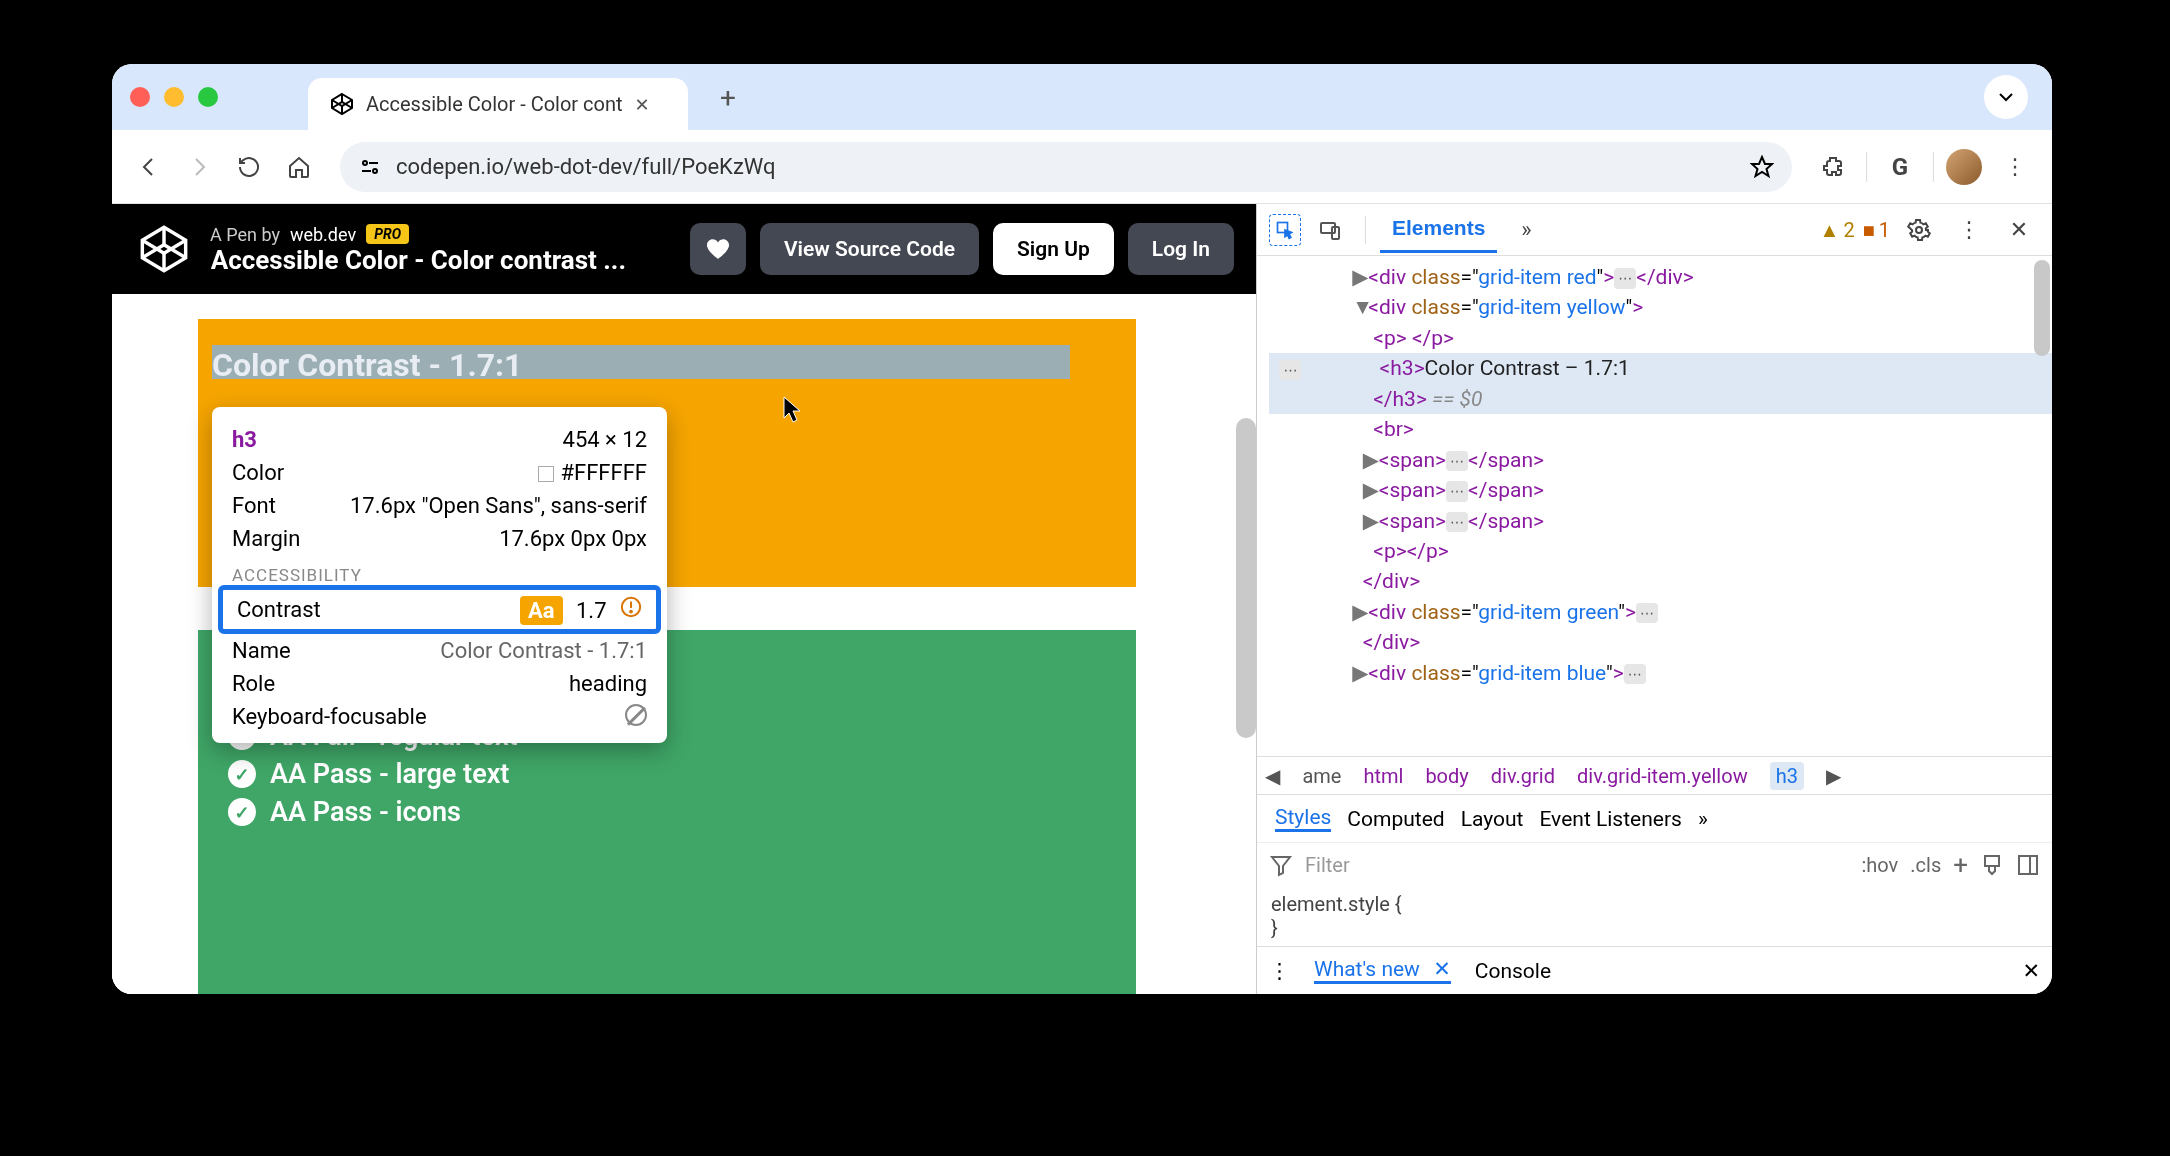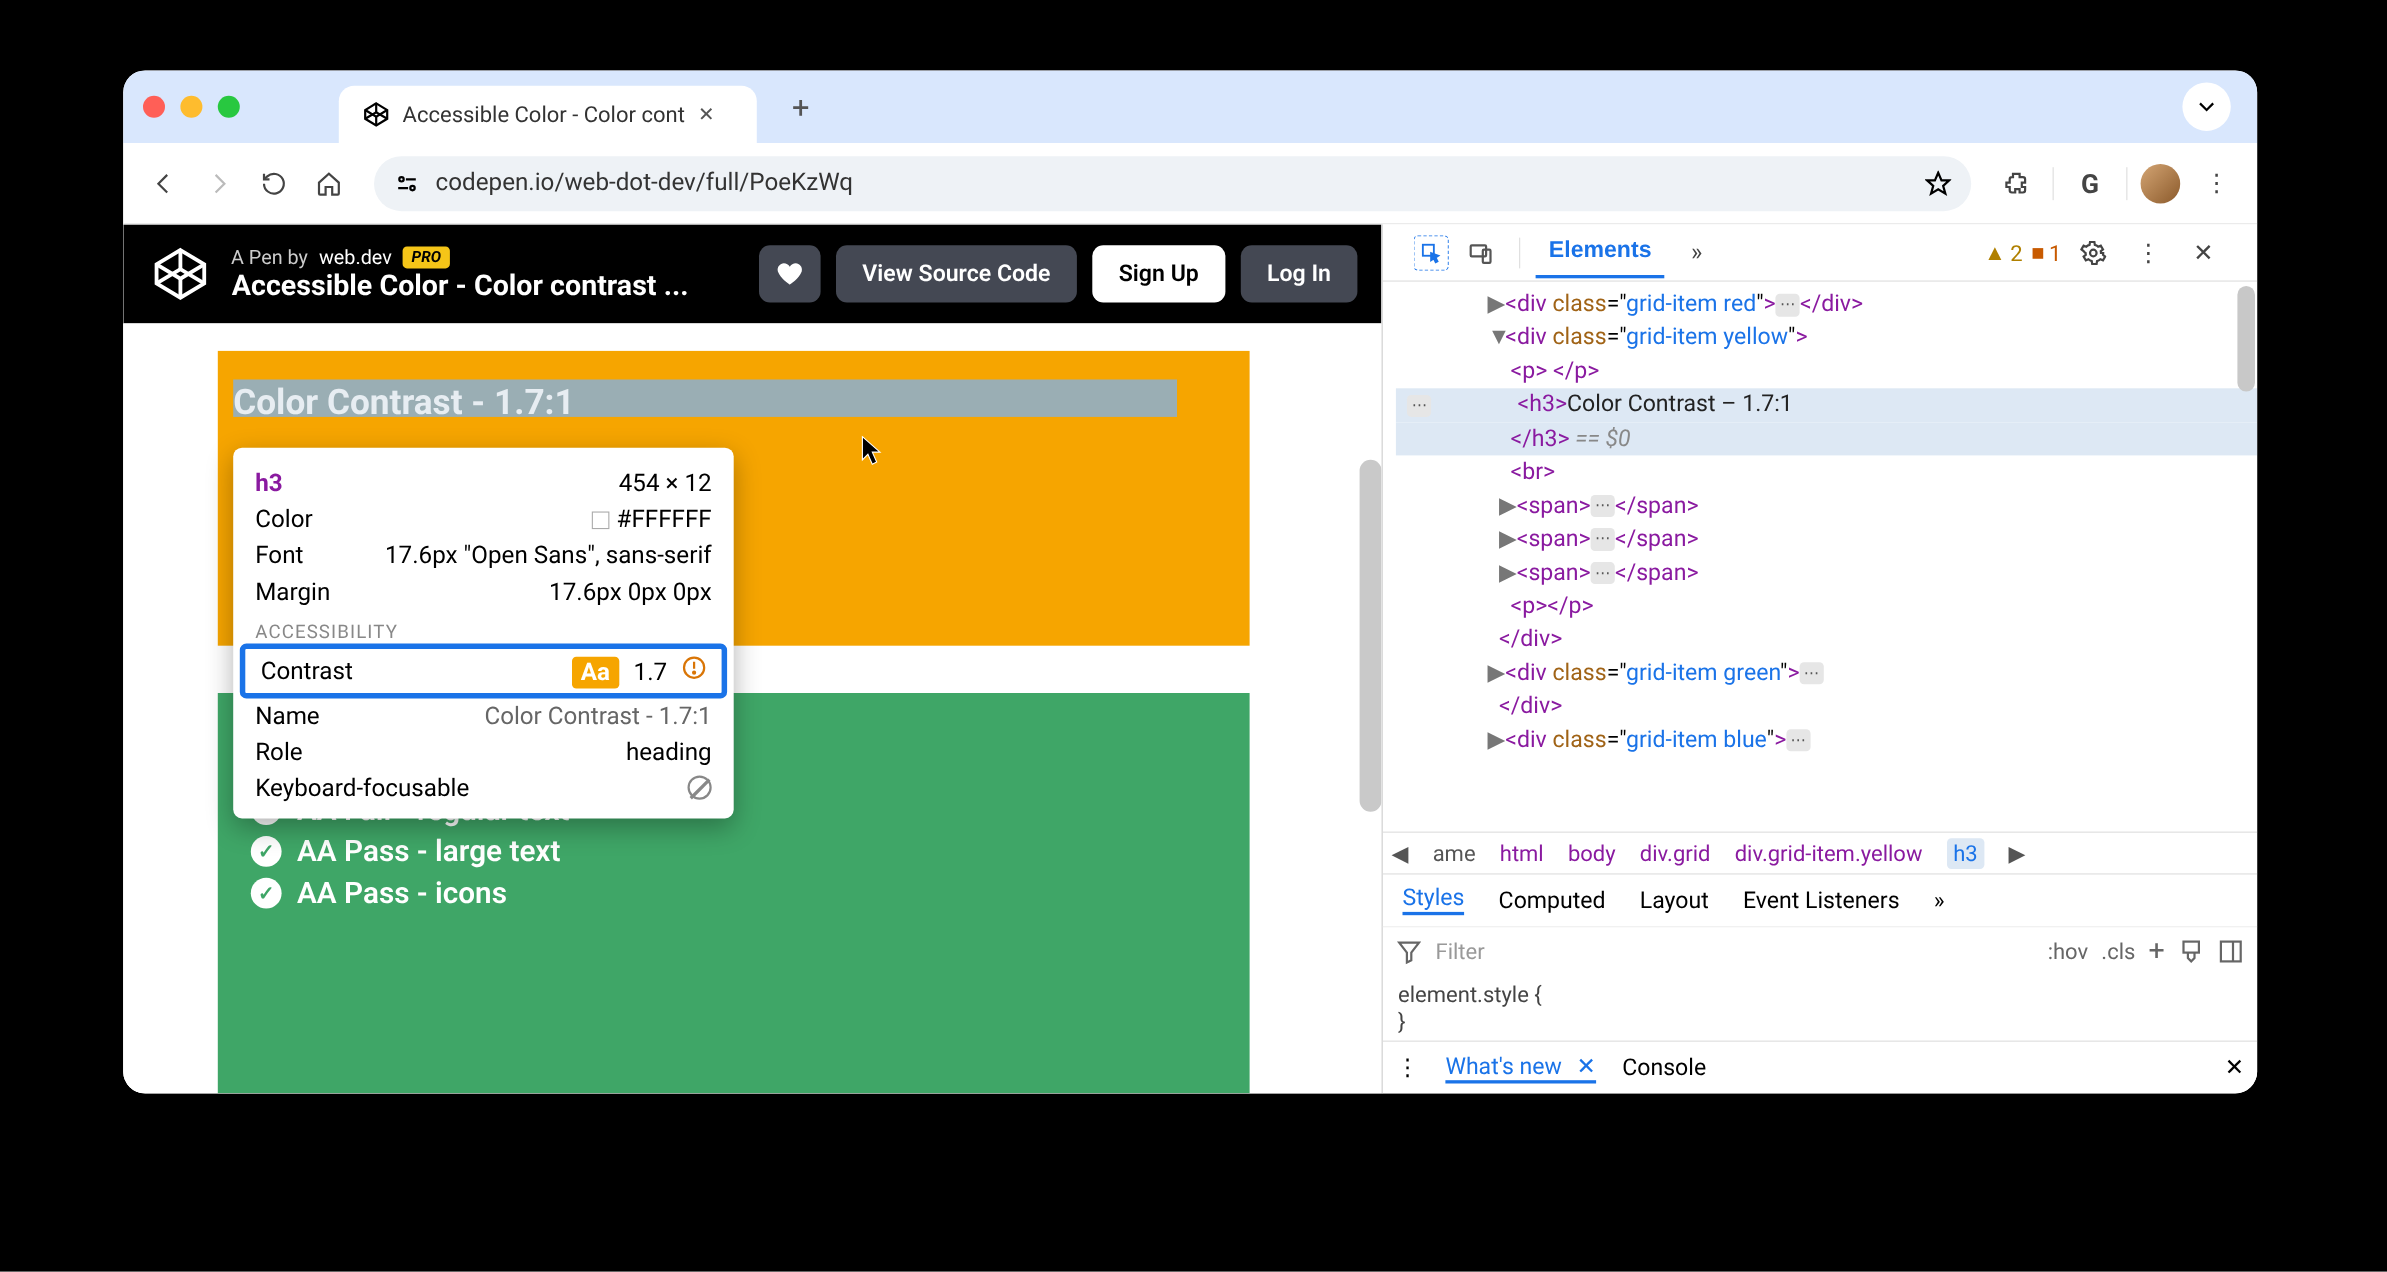--- a/index.html
+++ b/index.html
@@ -62,7 +62,7 @@
 
 
 .devtools { flex: 1; background: #fff; display: flex; flex-direction: column; border-left: 1px solid #ccc; font-family: Menlo, Consolas, monospace; position: relative; }
-.dt-toolbar { height: 52px; display: flex; align-items: center; padding: 0 28px; gap: 8px; border-bottom: 1px solid #ddd; }
+.dt-toolbar { height: 52px; display: flex; align-items: center; padding: 0 12px; gap: 8px; border-bottom: 1px solid #ddd; }
 .dt-tab { padding: 10px 12px; font-size: 21px; color: #555; font-family: -apple-system, sans-serif; }
 .dt-tab.active { color: #1a73e8; border-bottom: 3px solid #1a73e8; font-weight: 600; }
 .dt-spacer { flex: 1; }

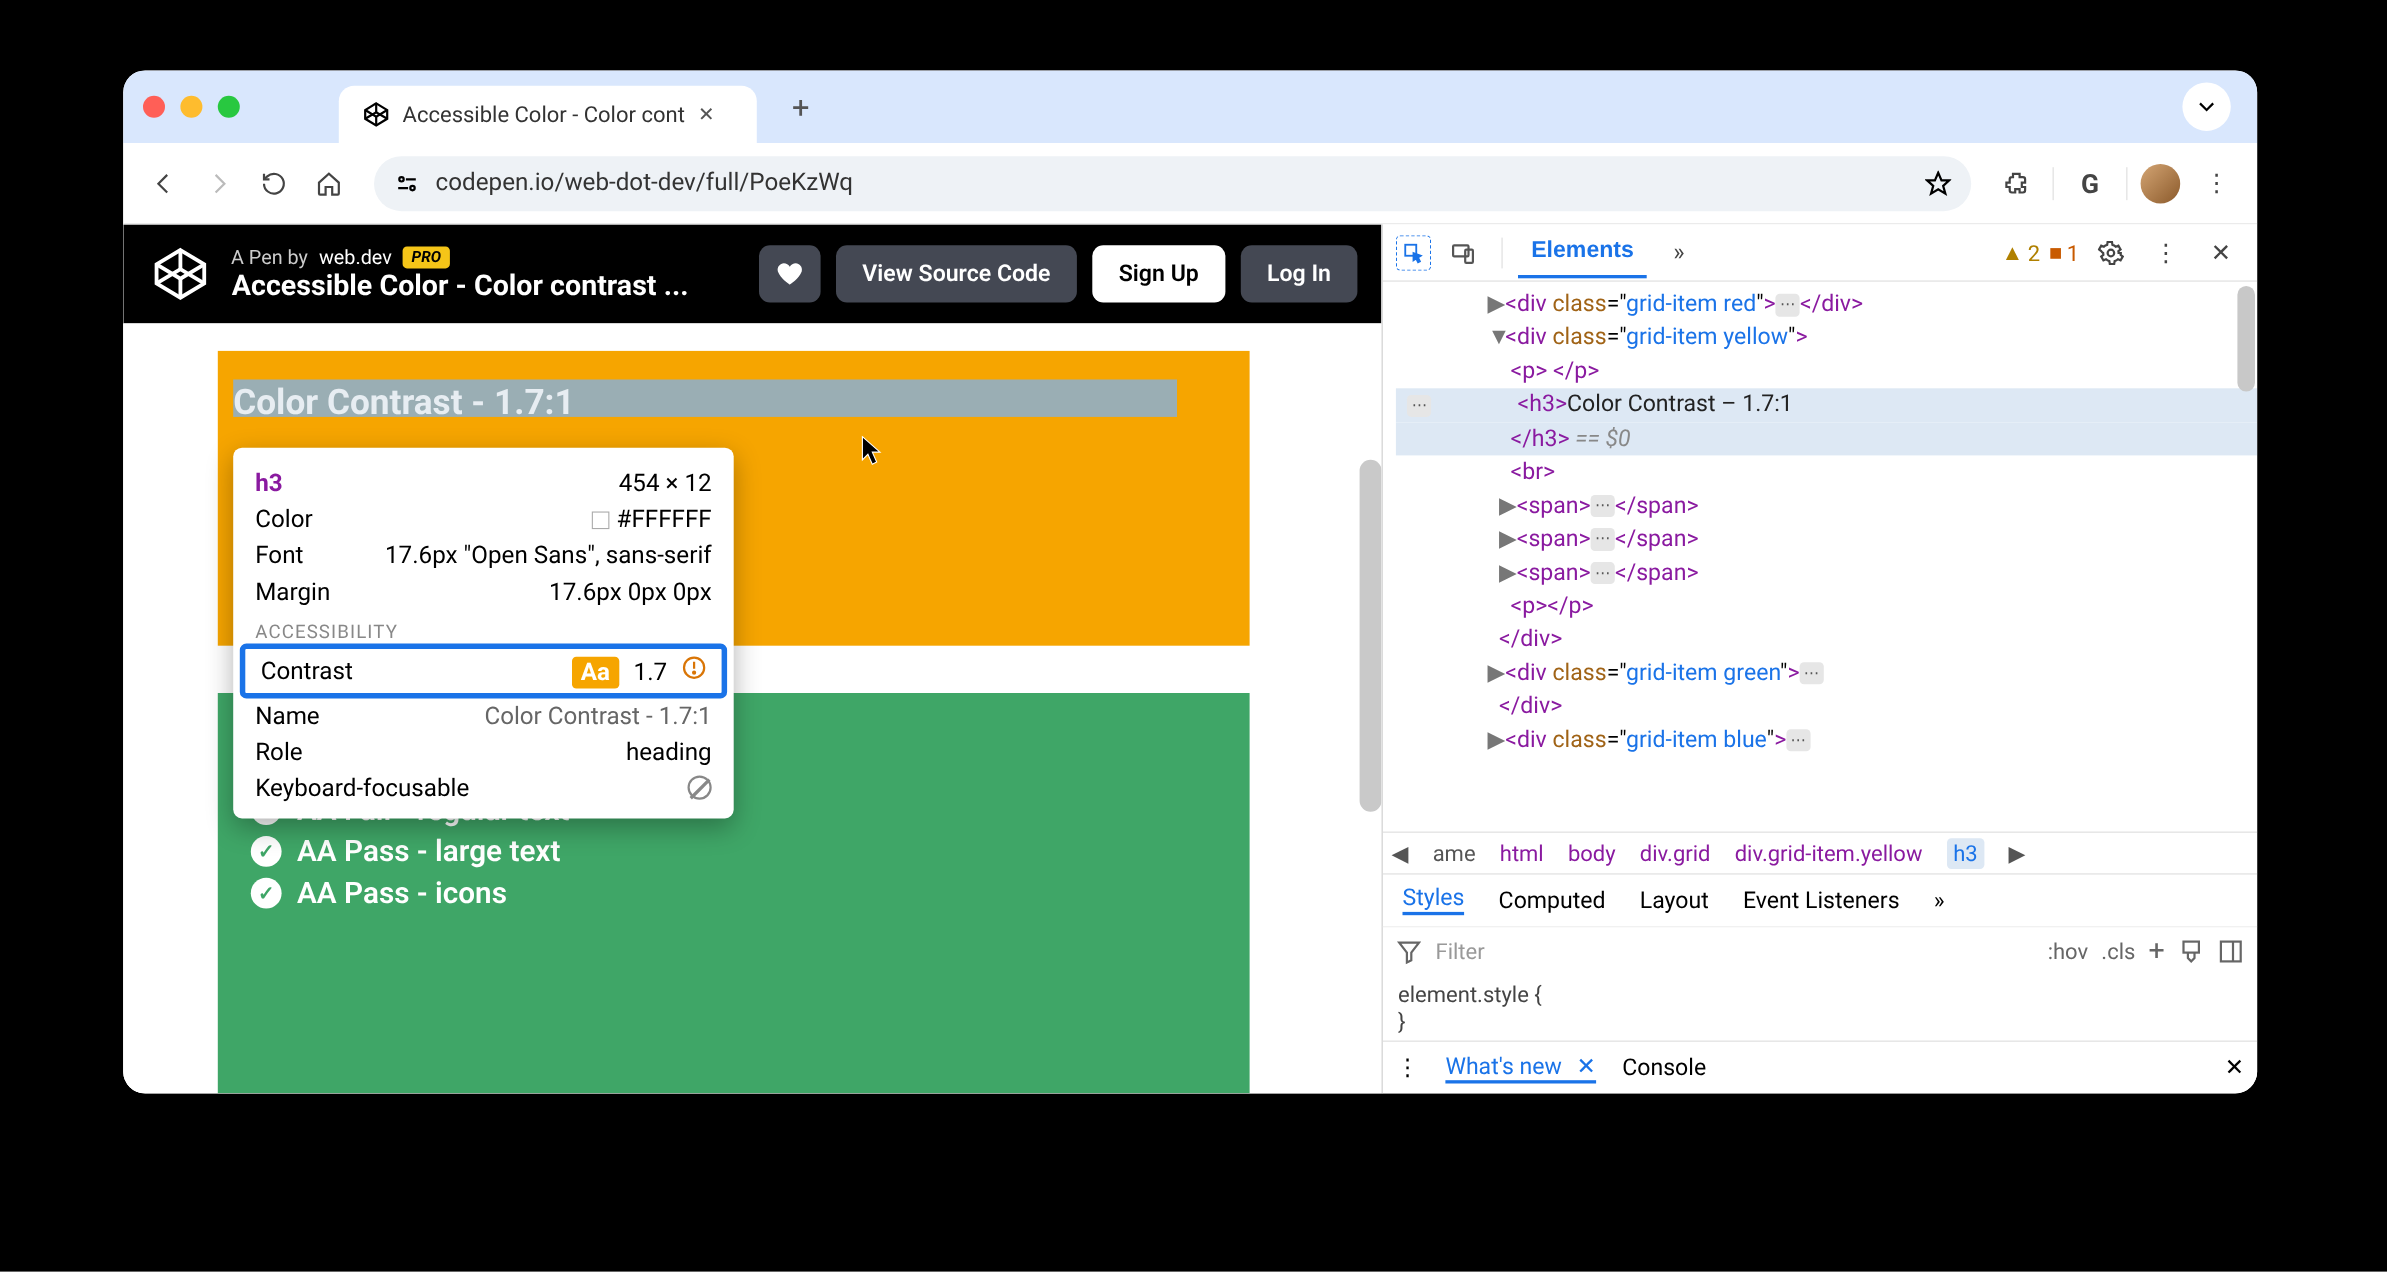--- a/index.html
+++ b/index.html
@@ -81,7 +81,7 @@
 .breadcrumb-bar { height: 38px; border-top: 1px solid #ddd; display: flex; align-items: center; gap: 22px; padding: 0 8px; font-size: 20px; color: #555; overflow: hidden; }
 .breadcrumb-bar .bc { white-space: nowrap; }
 .breadcrumb-bar .bc.active { color: #1a73e8; background: #dde8f4; padding: 2px 6px; border-radius: 4px; }
-.styles-bar { height: 48px; border-top: 1px solid #ddd; display: flex; align-items: center; gap: 31px; padding: 0 18px; font-size: 21px; font-family: -apple-system, sans-serif; }
+.styles-bar { height: 48px; border-top: 1px solid #ddd; display: flex; align-items: center; gap: 16px; padding: 0 18px; font-size: 21px; font-family: -apple-system, sans-serif; }
 .styles-bar .st-tab.active { color: #1a73e8; border-bottom: 3px solid #1a73e8; }
 .filter-bar { height: 44px; border-top: 1px solid #eee; display: flex; align-items: center; padding: 0 12px; gap: 12px; font-size: 20px; color: #666; font-family: -apple-system, sans-serif; }
 .filter-input { flex: 1; color: #999; }

